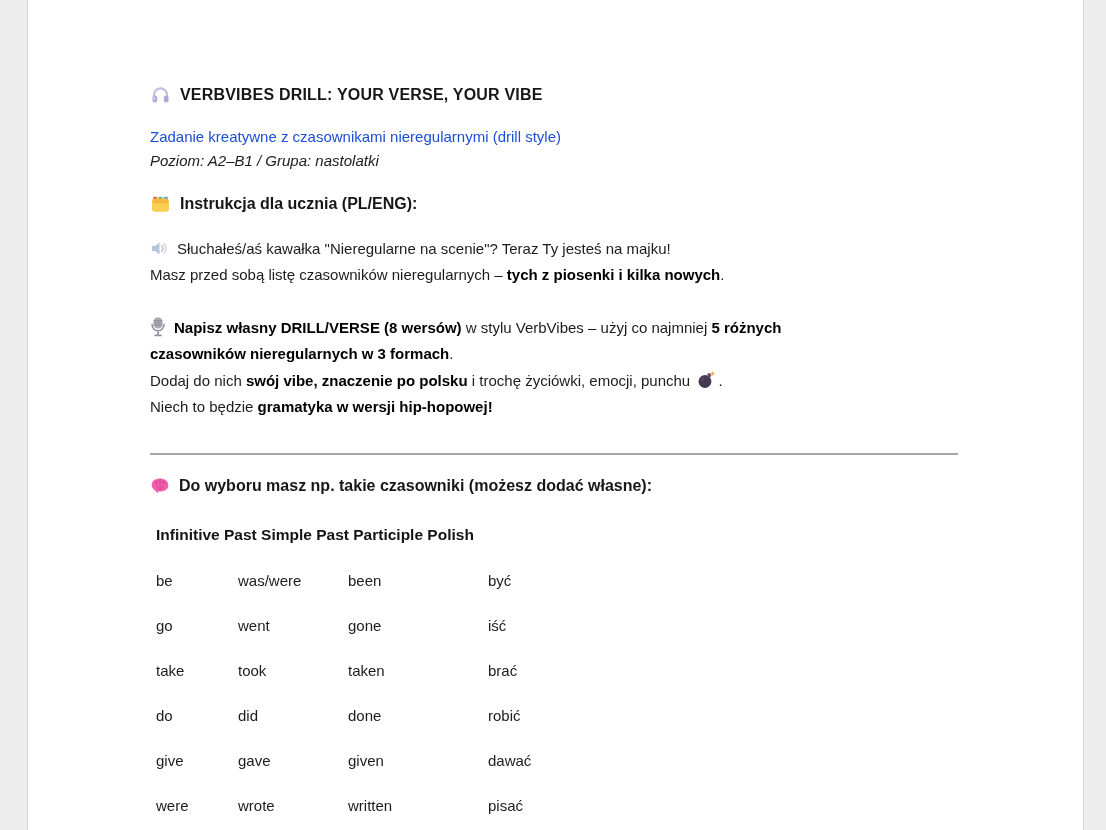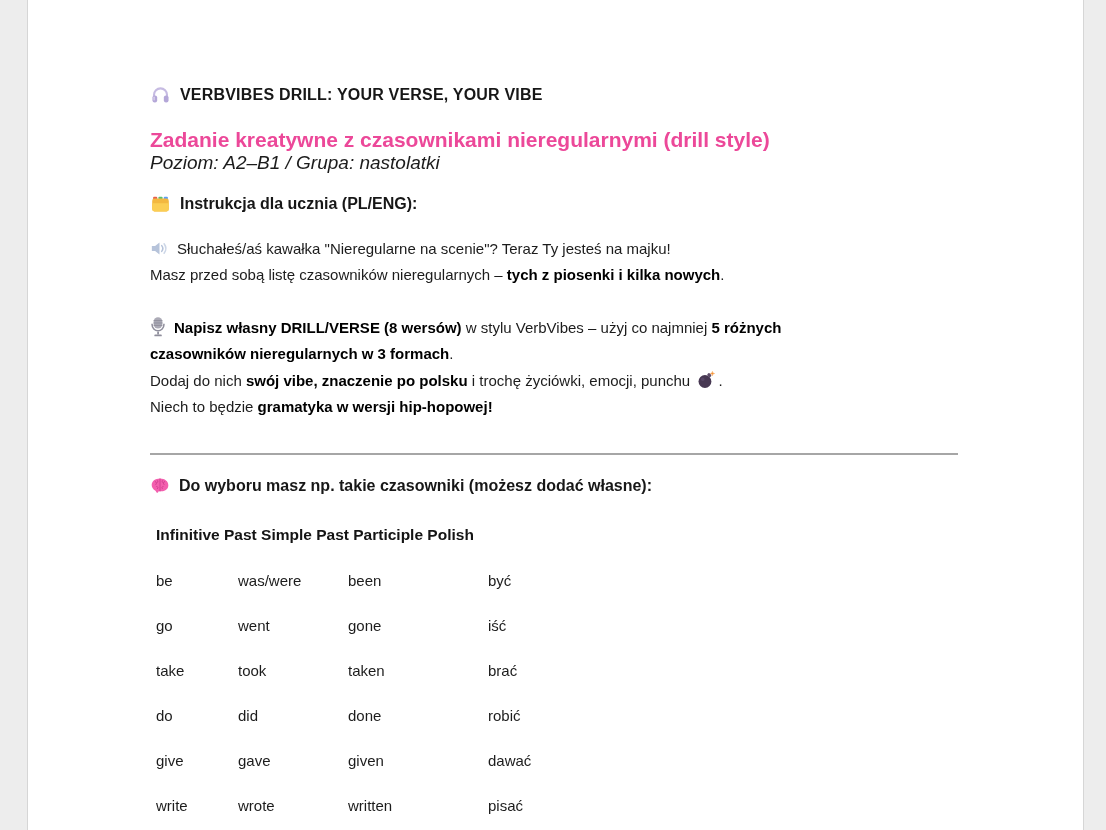--- a/index.html
+++ b/index.html
@@ -24,7 +24,7 @@
   .gap{margin-right:9px;}
   .title-text{font-size:16px;font-weight:700;color:#171717;letter-spacing:.2px;}
   .h2{font-size:16px;font-weight:700;color:#171717;}
-  .subtitle{font-size:21px;font-weight:700;color:#ec4899;}
+  .subtitle{font-size:15px;font-weight:400;color:#1d4ed8;}
   .meta{font-size:19px;font-style:italic;color:#1c1c1c;}
   .para{font-size:15px;line-height:26px;}
   .line{white-space:nowrap;}

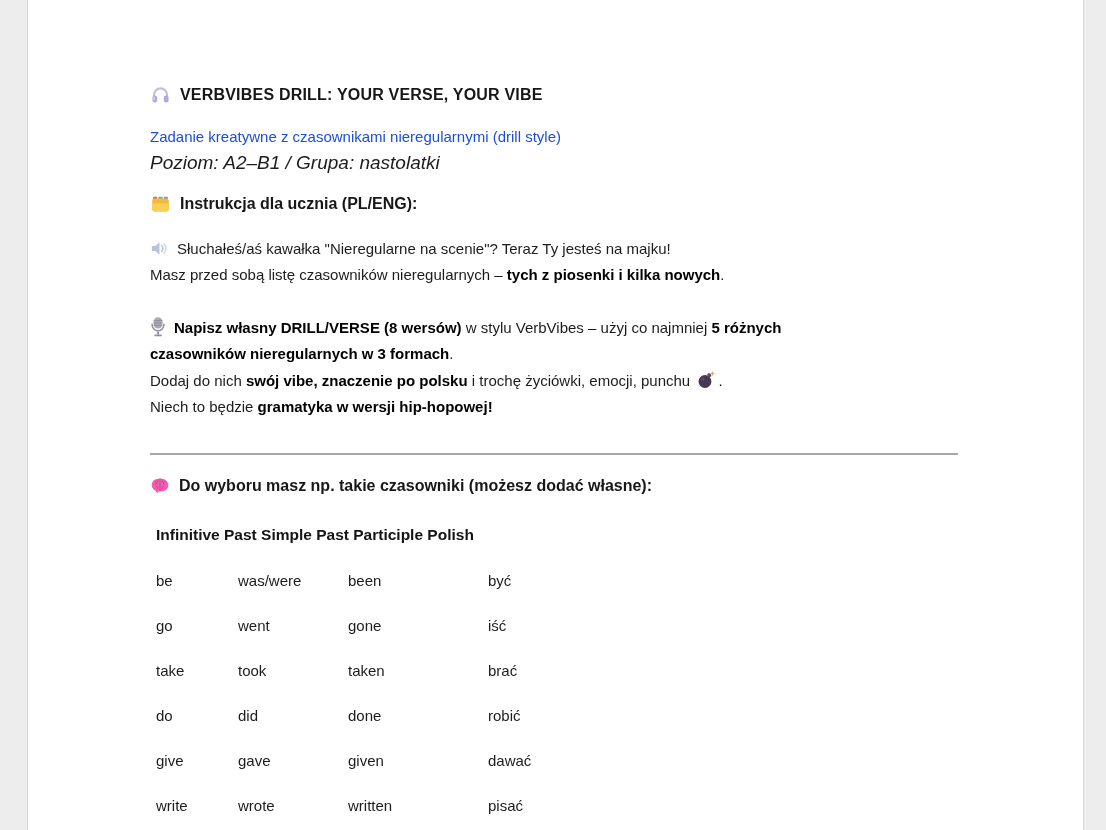--- a/index.html
+++ b/index.html
@@ -25,7 +25,7 @@
   .title-text{font-size:16px;font-weight:700;color:#171717;letter-spacing:.2px;}
   .h2{font-size:16px;font-weight:700;color:#171717;}
   .subtitle{font-size:15px;font-weight:400;color:#1d4ed8;}
-  .meta{font-size:19px;font-style:italic;color:#1c1c1c;}
+  .meta{font-size:15px;font-style:italic;color:#1c1c1c;}
   .para{font-size:15px;line-height:26px;}
   .line{white-space:nowrap;}
   .b{font-weight:700;color:#000000;}

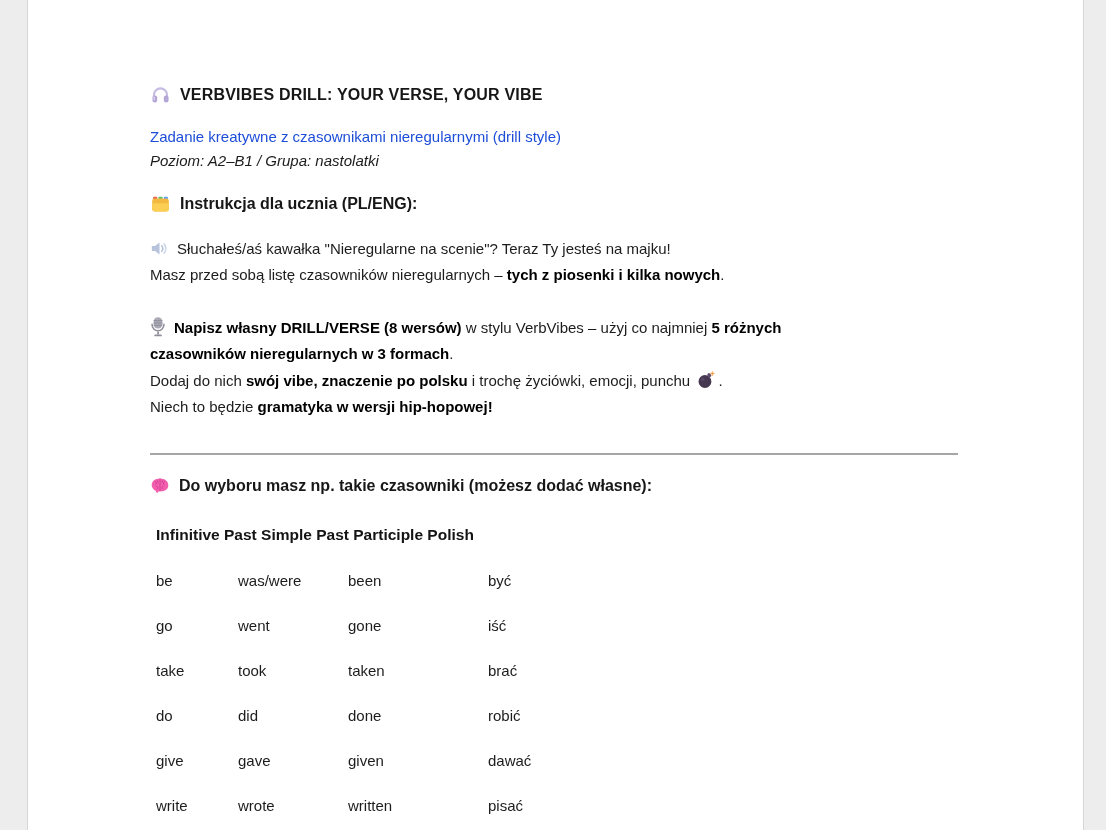--- a/index.html
+++ b/index.html
@@ -153,7 +153,7 @@
           <span class="cell">dawać</span>
         </div>
       <div class="tbl-row">
-          <span class="cell">write</span>
+          <span class="cell">were</span>
           <span class="cell">wrote</span>
           <span class="cell">written</span>
           <span class="cell">pisać</span>

